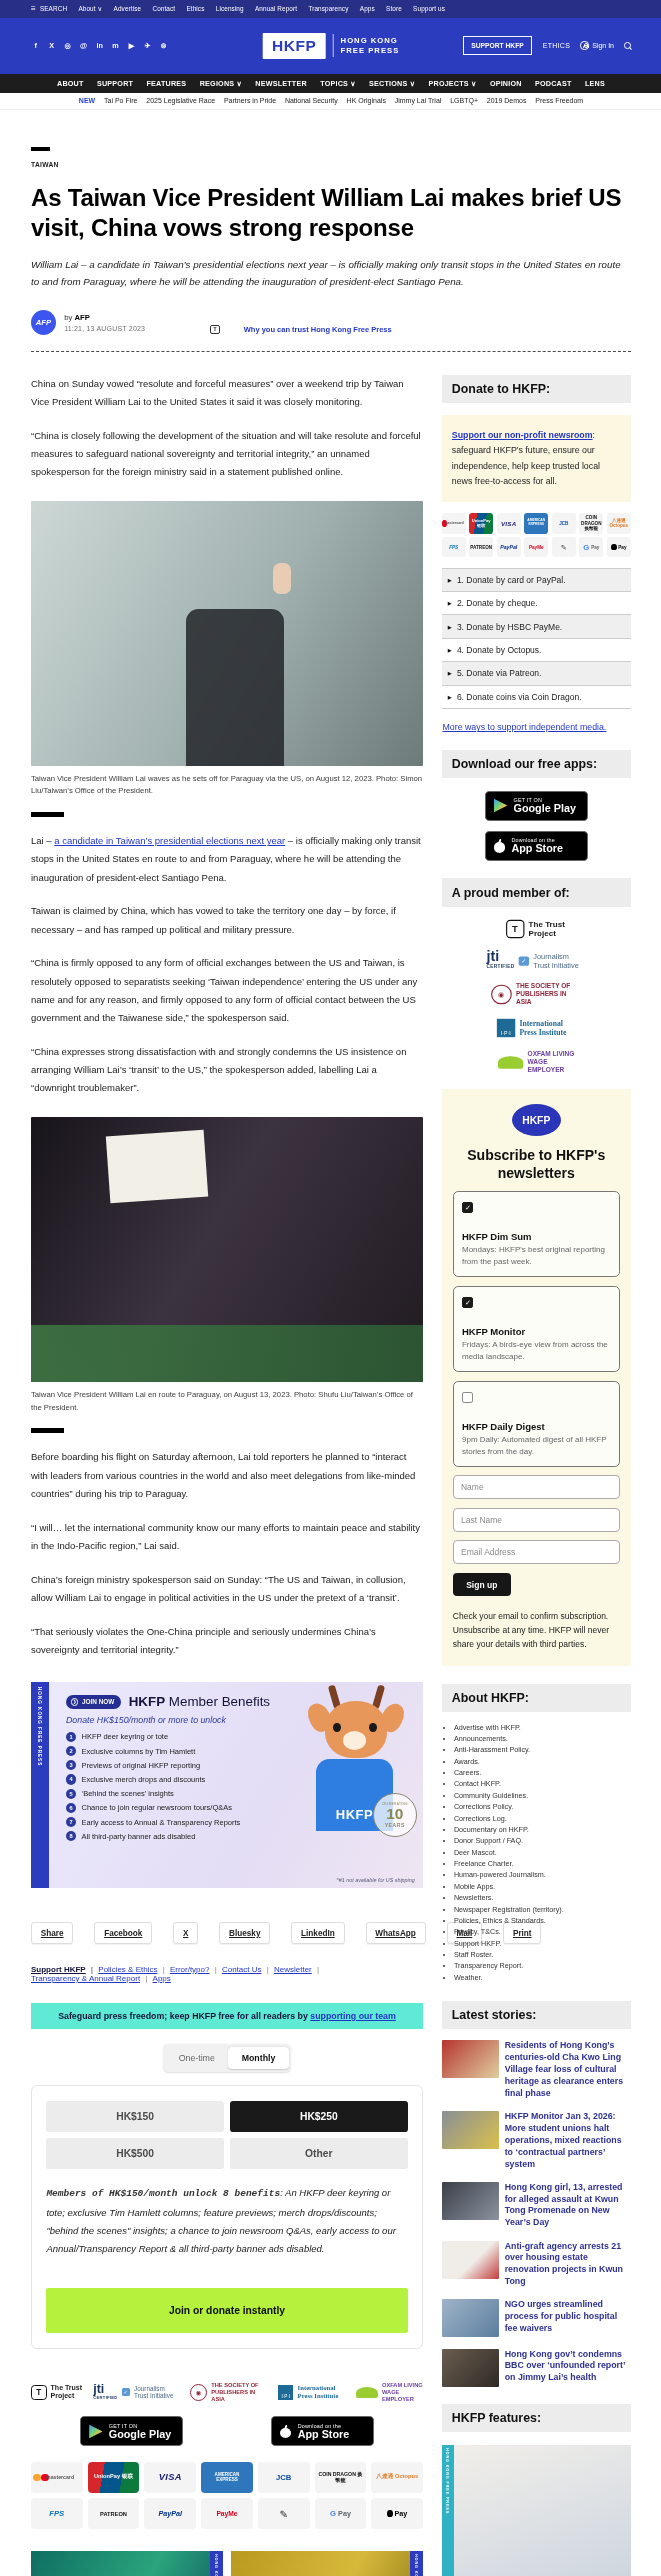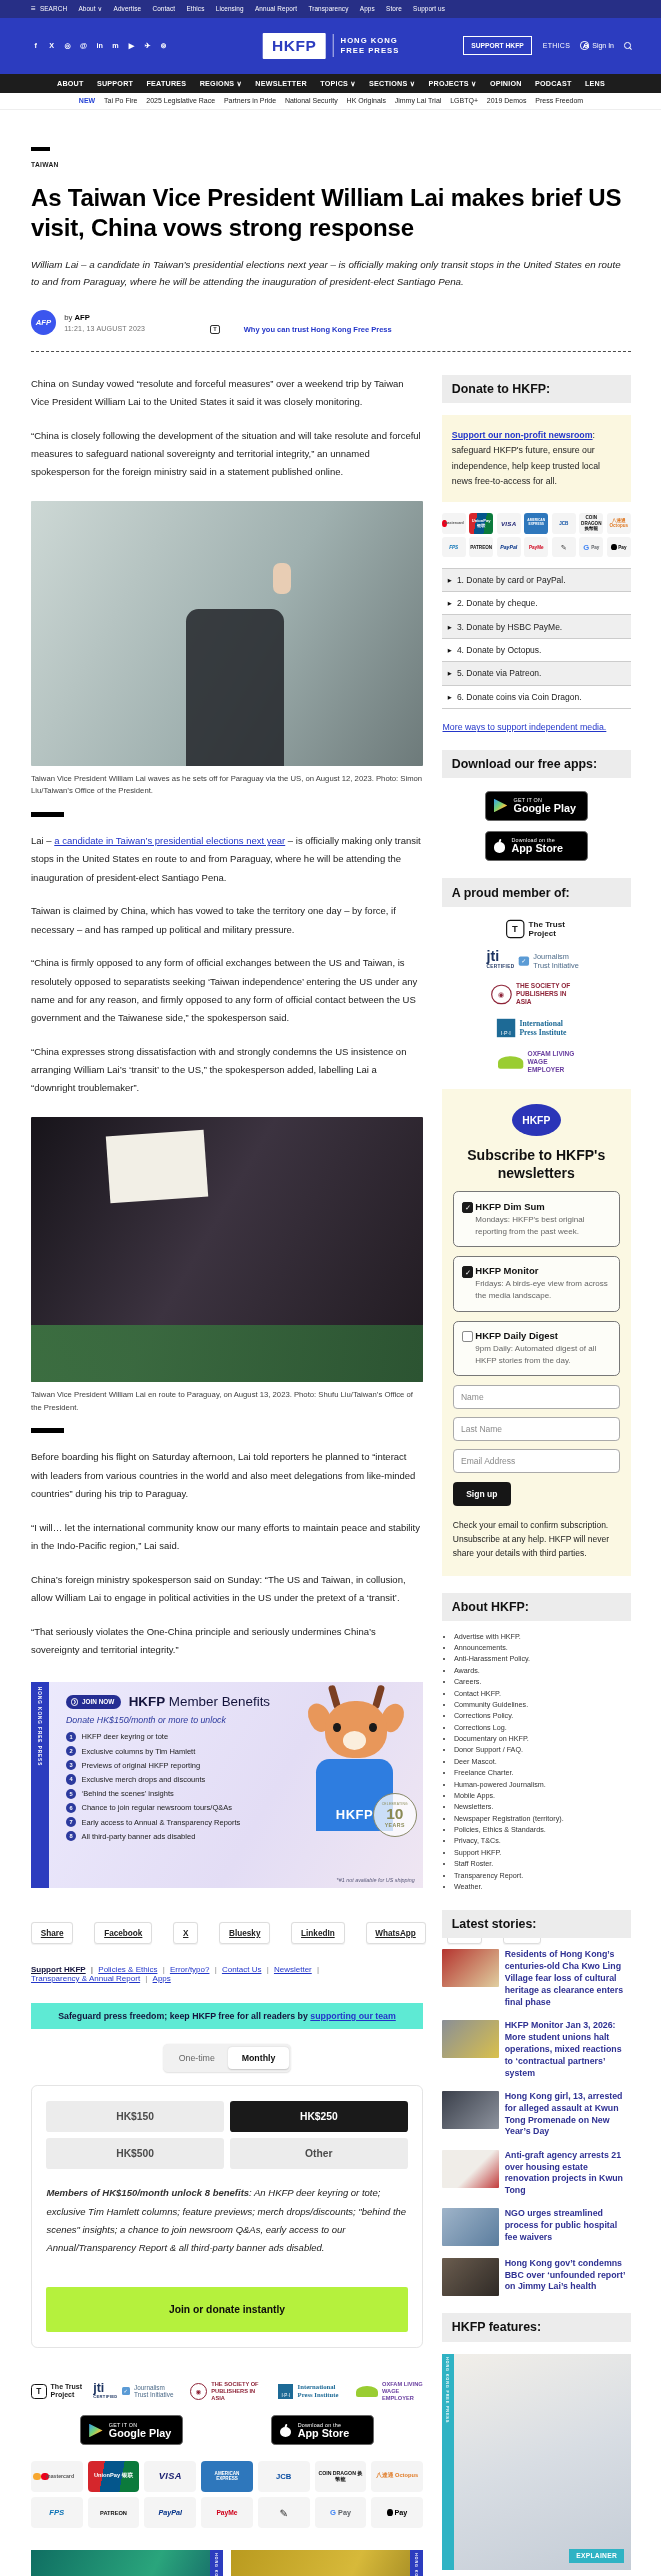--- a/index.html
+++ b/index.html
@@ -212,7 +212,7 @@
   .newsletter { margin-top:15.5px; background:#fbf8e3; padding:15.5px 11.3px; }
   .nl-logo { width:49px; height:32px; border-radius:50%; background:#2b35b8; color:#fff; font-weight:bold; font-size:10.3px; display:flex; align-items:center; justify-content:center; margin:0 auto; }
   .nl-title { margin-top:9.3px; text-align:center; font-size:14px; font-weight:bold; line-height:1.3; color:#111; }
-  .nl-card { margin-top:9.3px; background:#fdfdf8; border:0.8px solid #777; border-radius:5.2px; padding:8.2px; display:flex; gap:2px; cursor:pointer; }
+  .nl-card { margin-top:9.3px; background:#fdfdf8; border:0.8px solid #777; border-radius:5.2px; padding:8.2px; display:flex; gap:18px; cursor:pointer;flex-direction:column; }
   .nl-check { width:11.3px; height:11.3px; min-width:11.3px; border:0.8px solid #888; border-radius:2.1px; background:#fff; margin-top:1px; }
   .nl-check.checked { background:#1a1a1a; border-color:#1a1a1a; position:relative; }
   .nl-check.checked::after { content:"✓"; color:#fff; font-size:7.2px; position:absolute; left:2.1px; top:0.5px; }

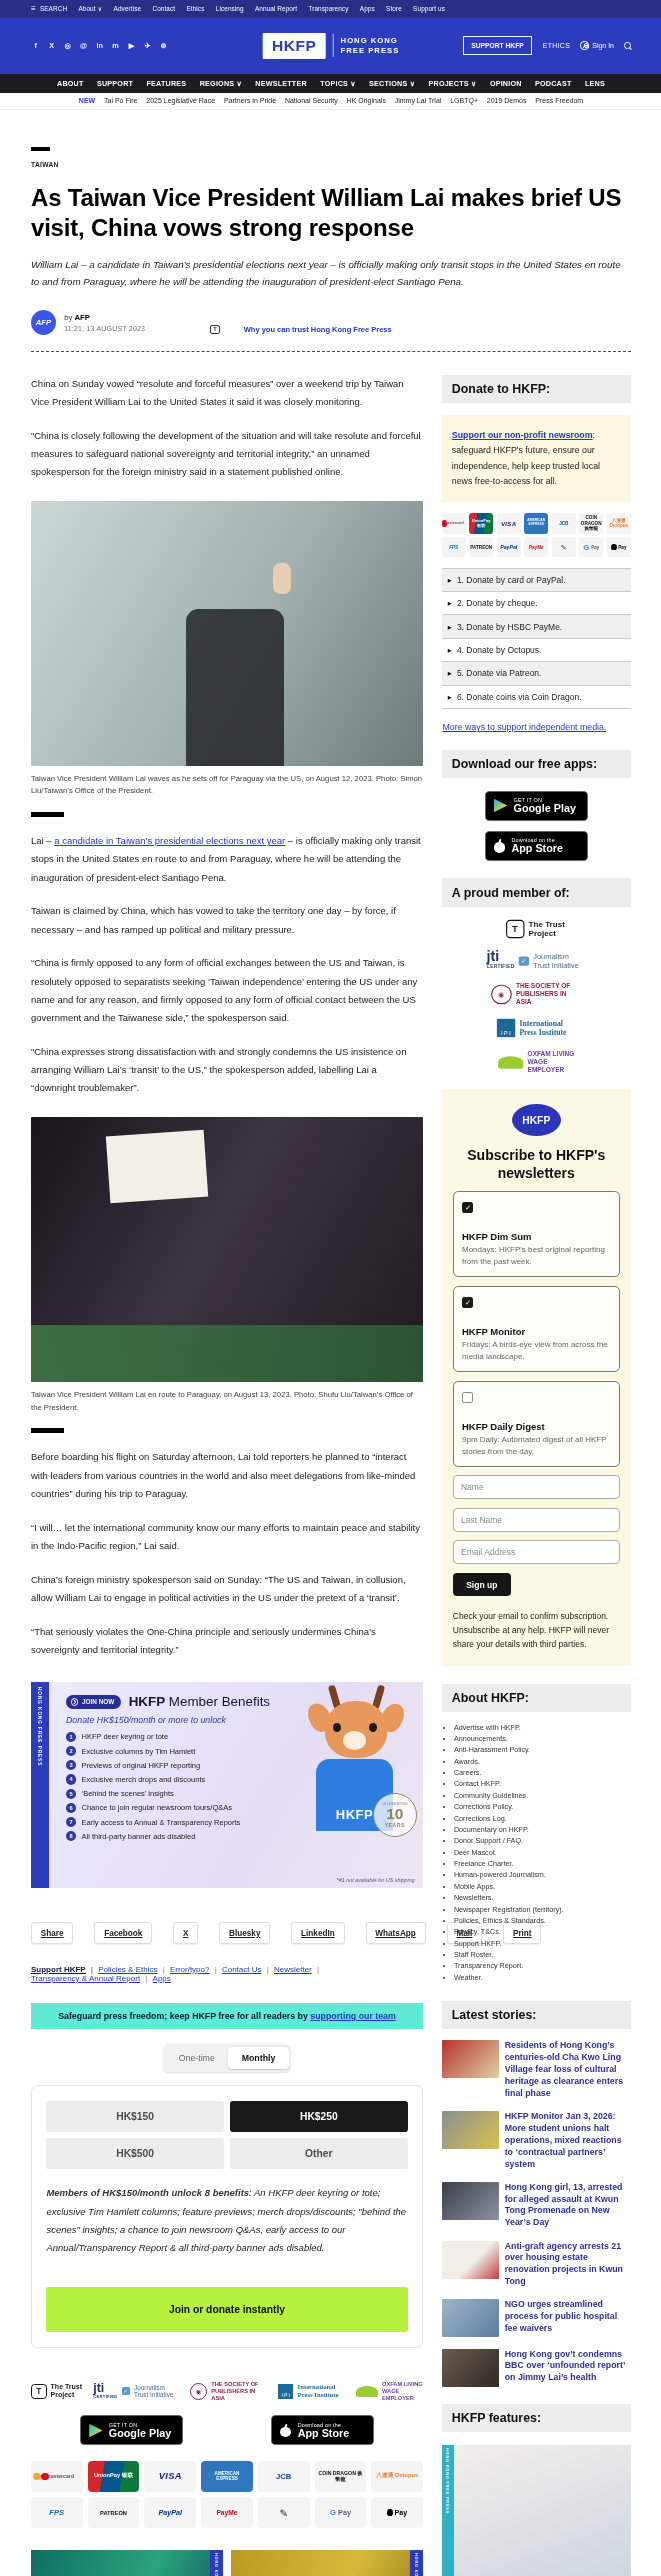--- a/index.html
+++ b/index.html
@@ -686,7 +686,7 @@
         <input class="nl-input" placeholder="Last Name" style="">
         <input class="nl-input" placeholder="Email Address" style="">
         <button class="nl-signup">Sign up</button>
-        <p class="nl-confirm">Check your email to confirm subscription. Unsubscribe at any help. HKFP will never share your details with third parties.</p>
+        <p class="nl-confirm">Check your email to confirm subscription. Unsubscribe at any time. HKFP will never share your details with third parties.</p>
       </div>
 
       <div class="side-band">About HKFP:</div>

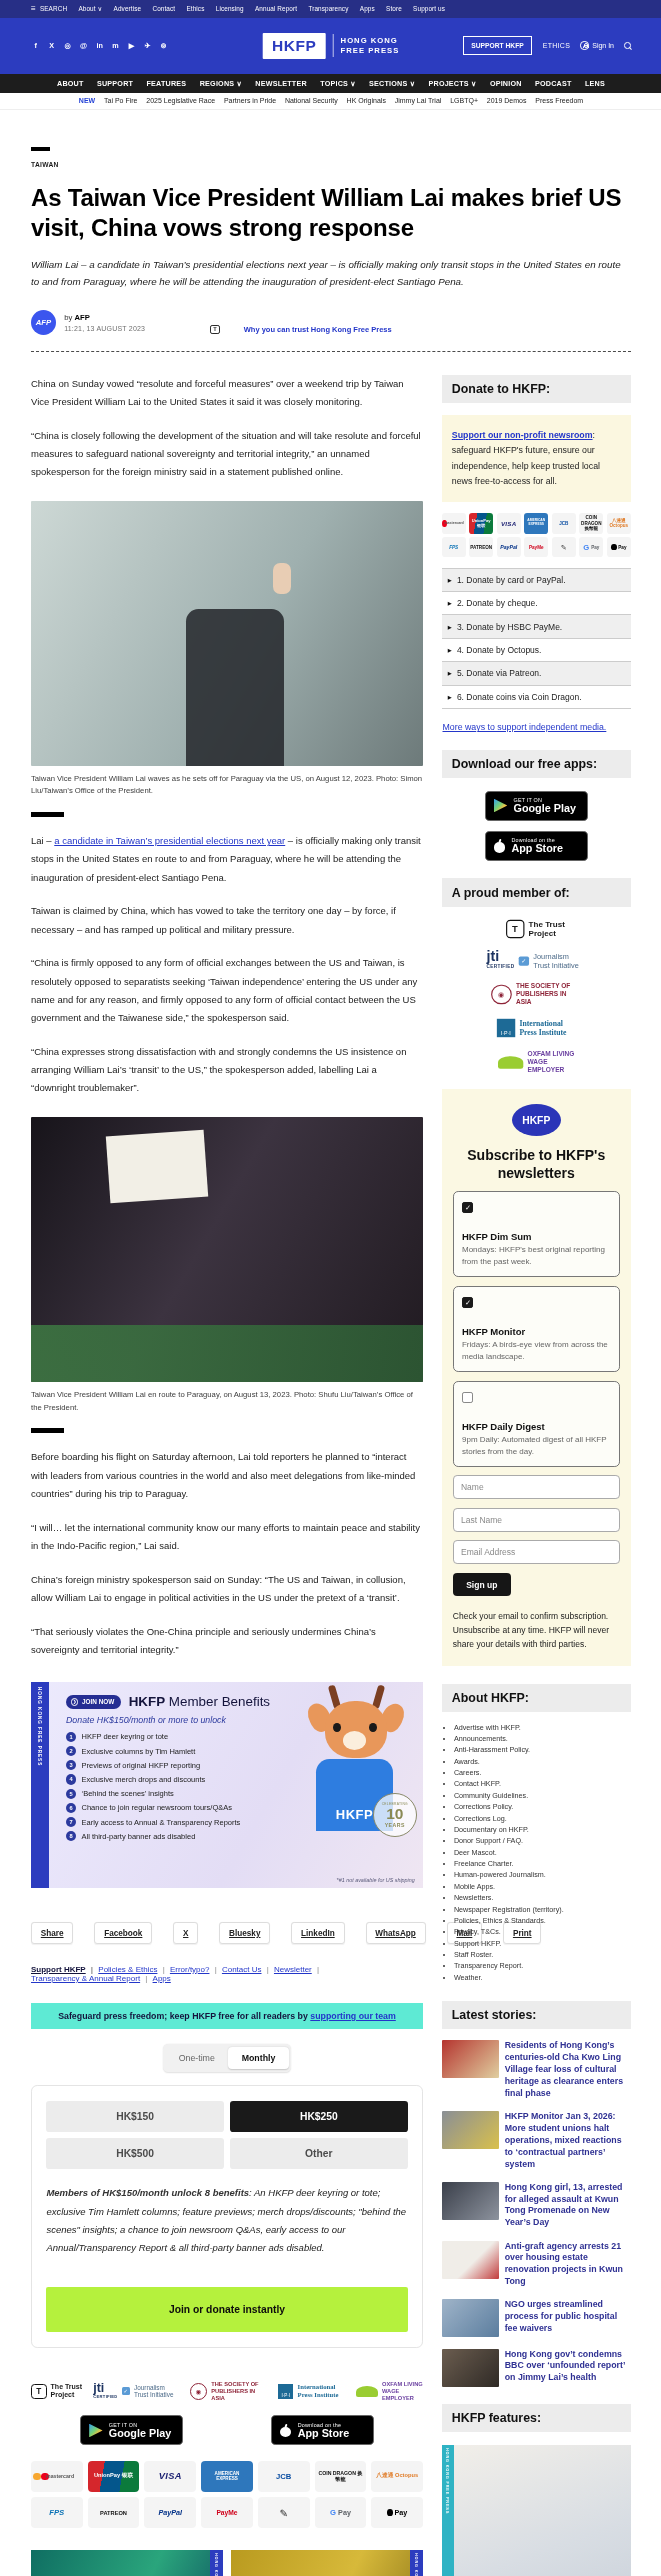--- a/index.html
+++ b/index.html
@@ -132,7 +132,7 @@
   .amount-btn { height:31px; border:none; border-radius:3.1px; background:#ececec; color:#4c4c4c; font-size:10.3px; font-weight:bold; cursor:pointer; font-family:inherit; }
   .amount-btn.sel { background:#1a1a1a; color:#fff; }
   .member-desc { margin-top:14.4px; font-style:italic; font-size:9px; line-height:1.8; color:#555; }
-  .member-desc strong { color:#333; }
+  .member-desc strong { color:#333;font-family:Liberation Mono, monospace; }
   .green-cta { margin-top:14.4px; width:100%; height:45px; background:#b5f13d; border:none; border-radius:2.1px; font-size:10.3px; font-weight:bold; color:#0d0d0d; cursor:pointer; font-family:inherit; }
 
   

